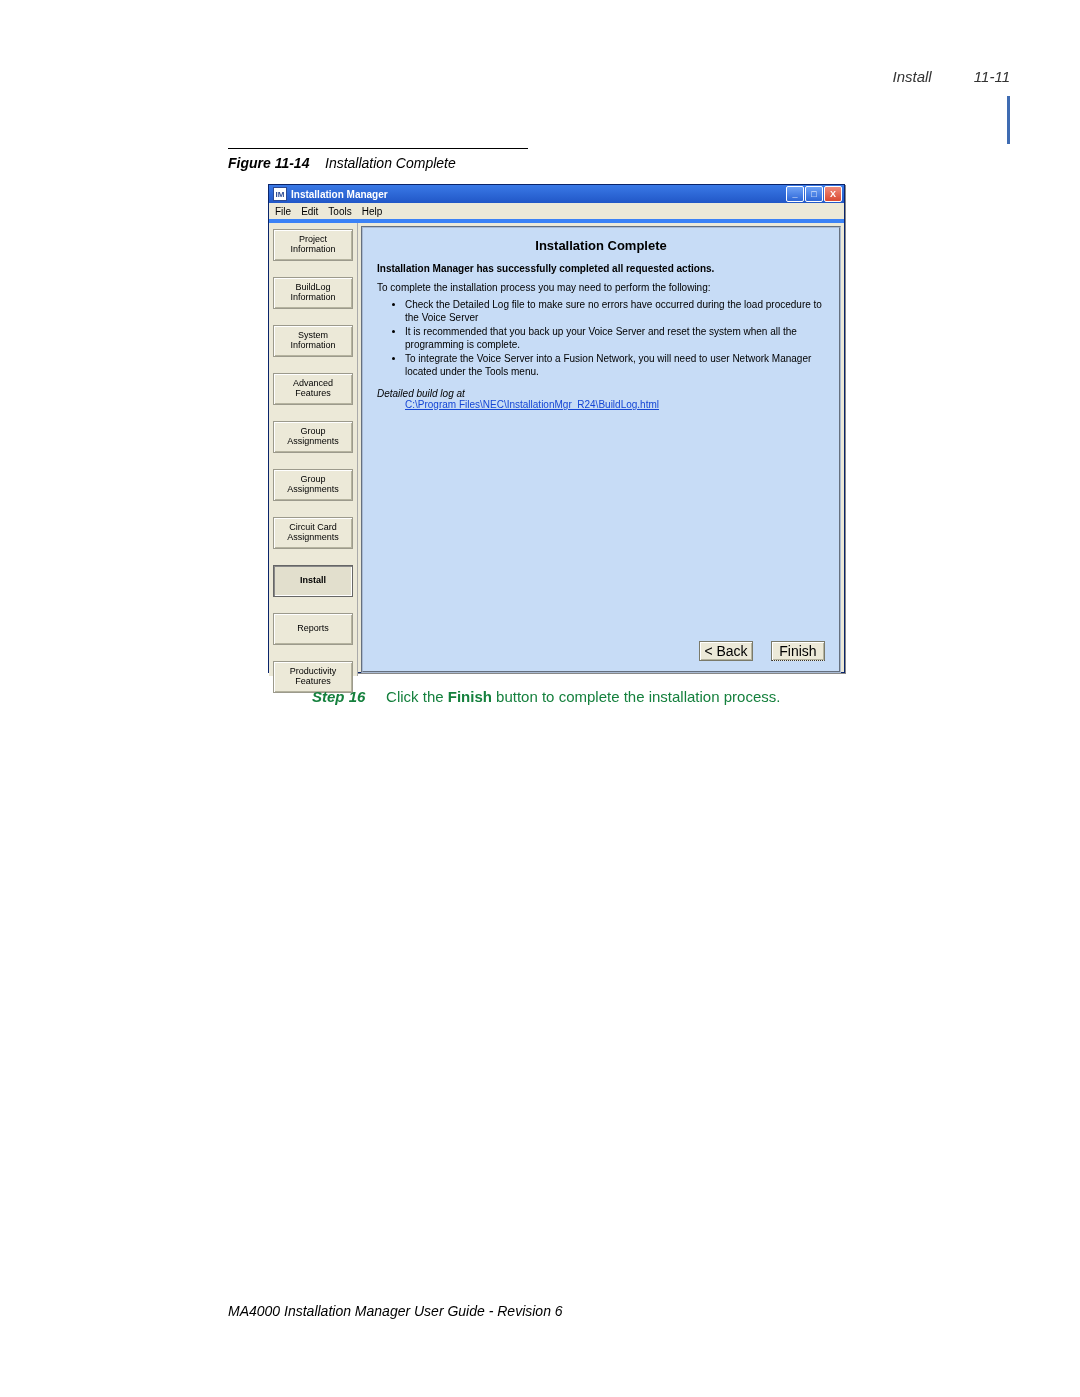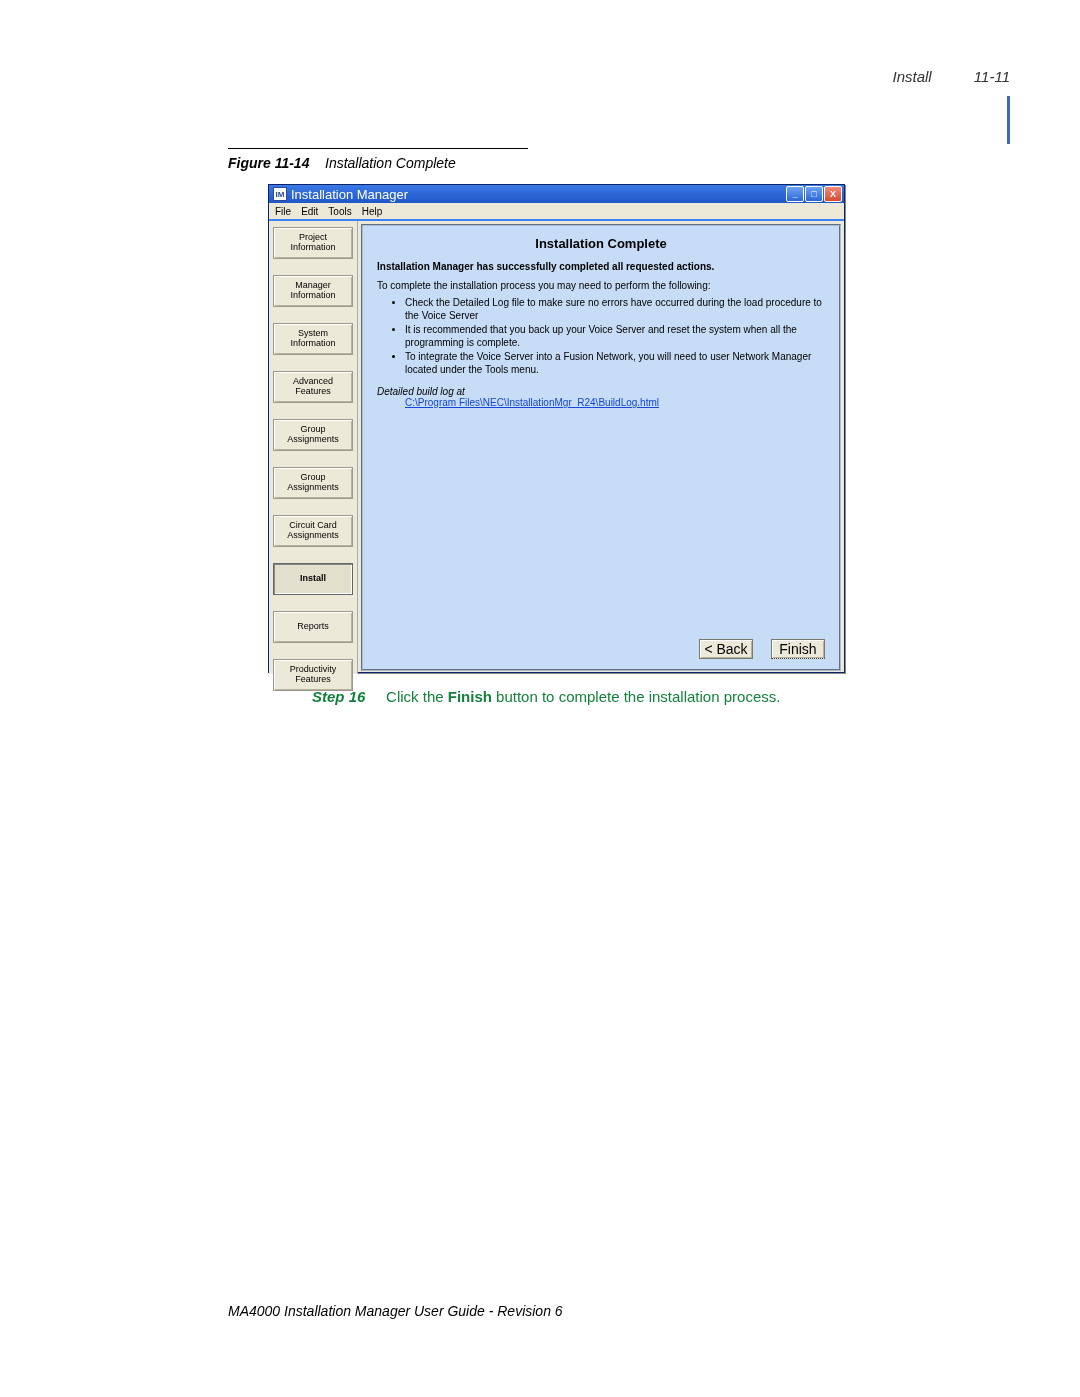--- a/index.html
+++ b/index.html
@@ -71,7 +71,7 @@
     border-radius: 0; display: inline-flex; align-items:center; justify-content:center;
     font-size: 8px; font-weight:bold; color:#2b4a94;
   }
-  .titlebar-title { color: #fff; font-weight: normal; font-size: 13px; }
+  .titlebar-title { color: #fff; font-weight: bold; font-size: 10px; }
   .titlebar-controls { display: flex; gap: 1px; }
   .tbtn {
     width: 16px; height: 14px; border: 1px solid #fff; border-radius: 2px;

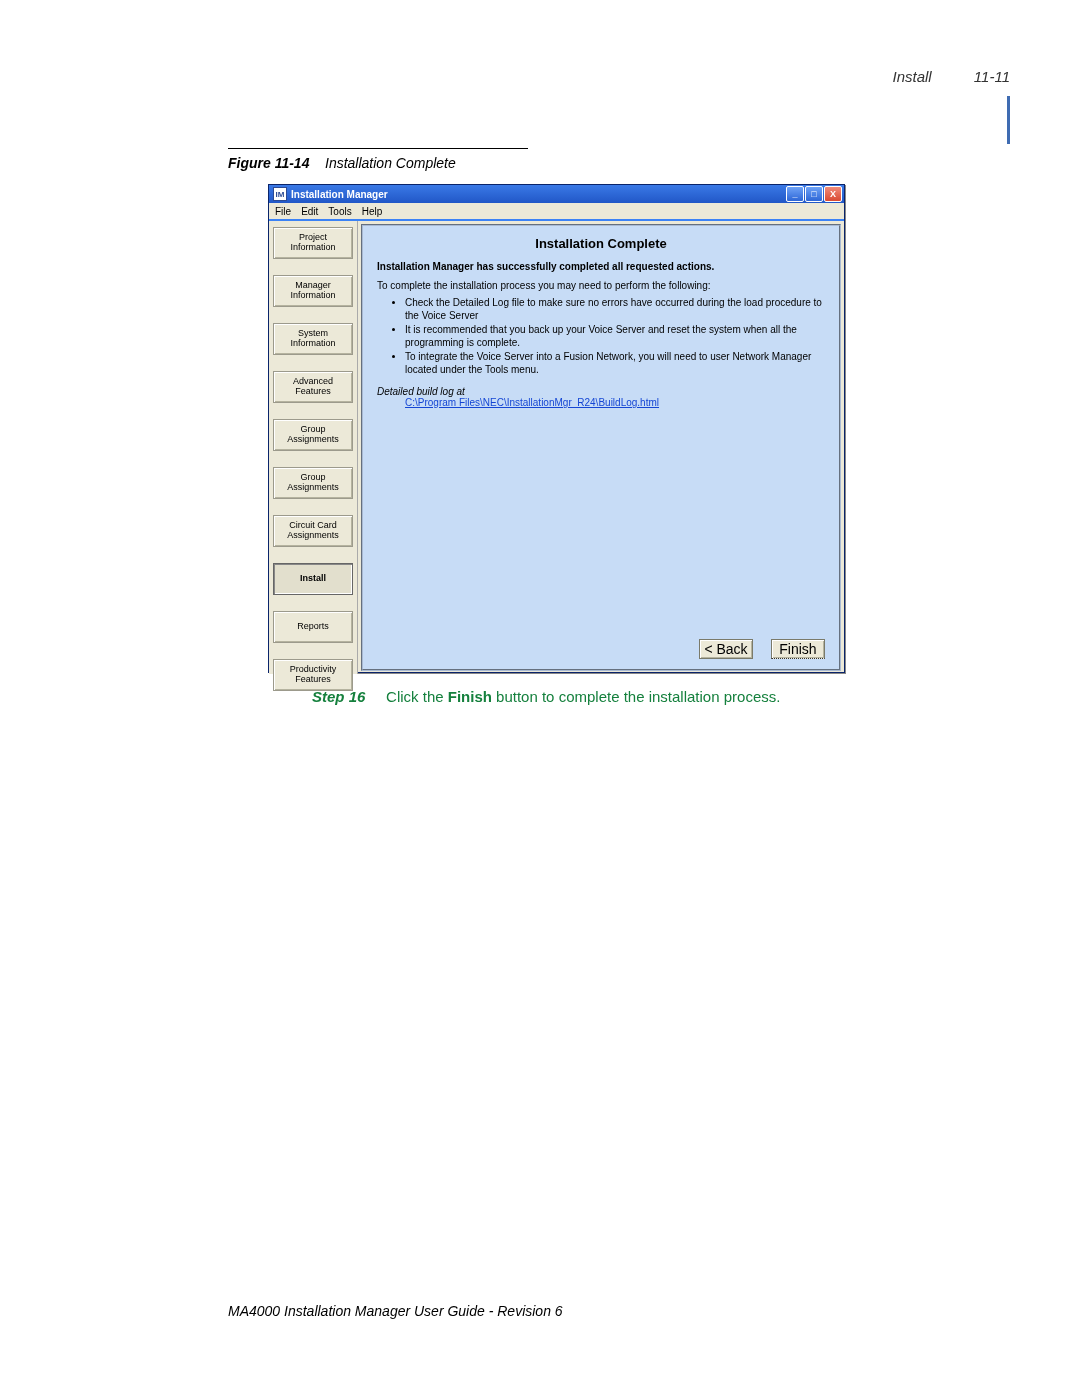--- a/index.html
+++ b/index.html
@@ -84,7 +84,7 @@
   .menubar {
     height: 16px;
     background: #ece9d8;
-    border-bottom: 2px solid #3b82f6;
+    border-bottom: 4px solid #3b82f6;
     font-size: 10px;
     display: flex;
     align-items: center;

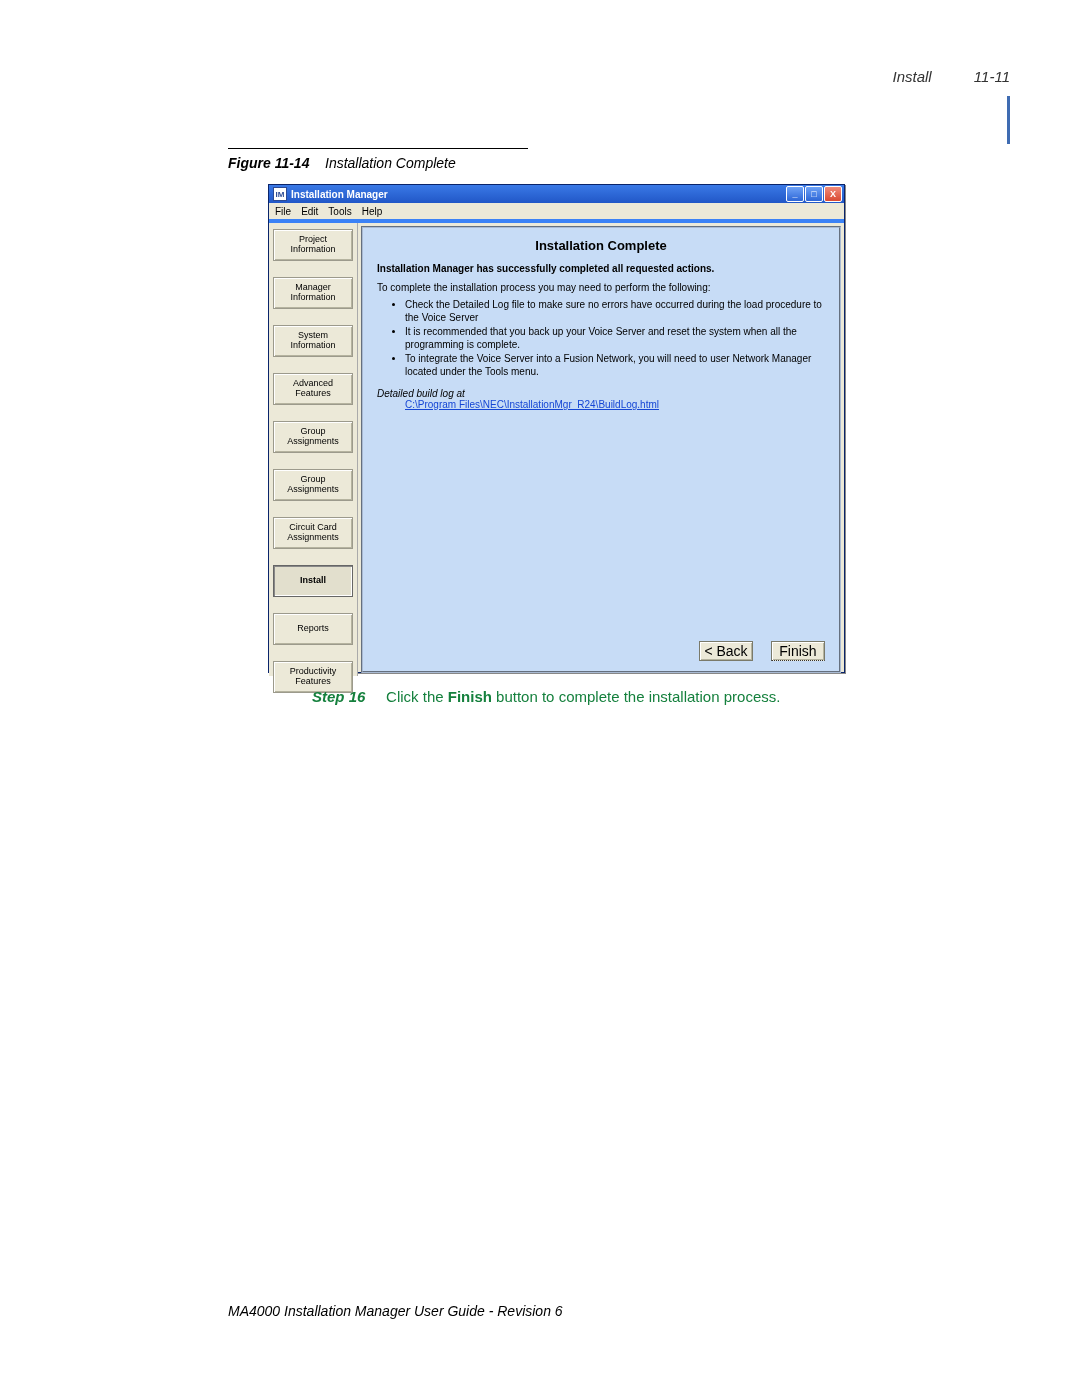--- a/index.html
+++ b/index.html
@@ -231,7 +231,7 @@
     <div class="sidebar">
       <div class="navbtn">Project
 Information</div>
-      <div class="navbtn">Manager
+      <div class="navbtn">BuildLog
 Information</div>
       <div class="navbtn">System
 Information</div>

